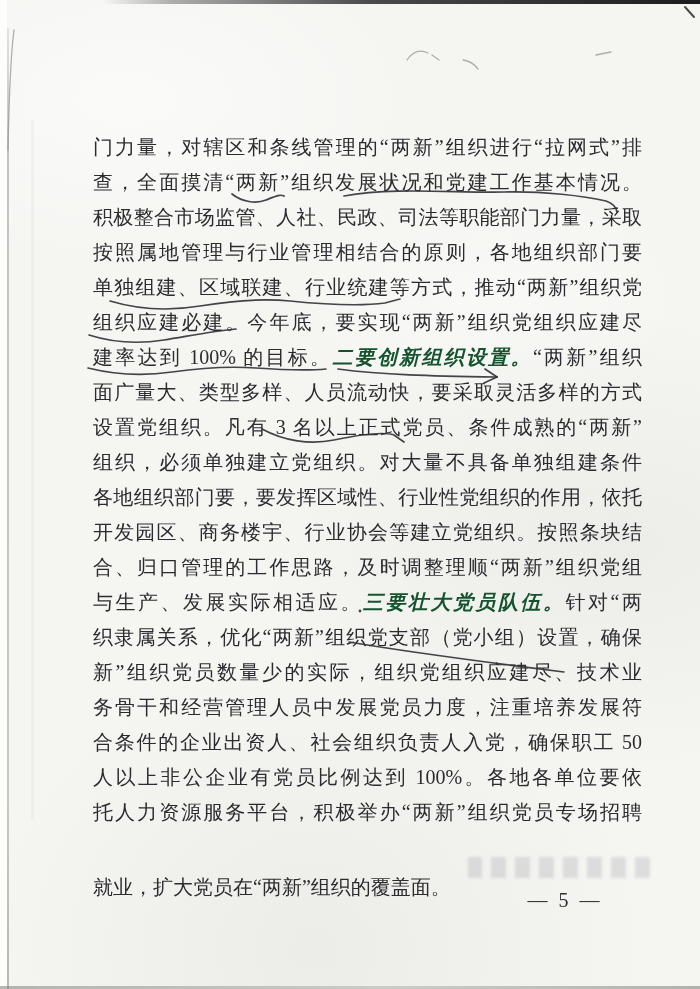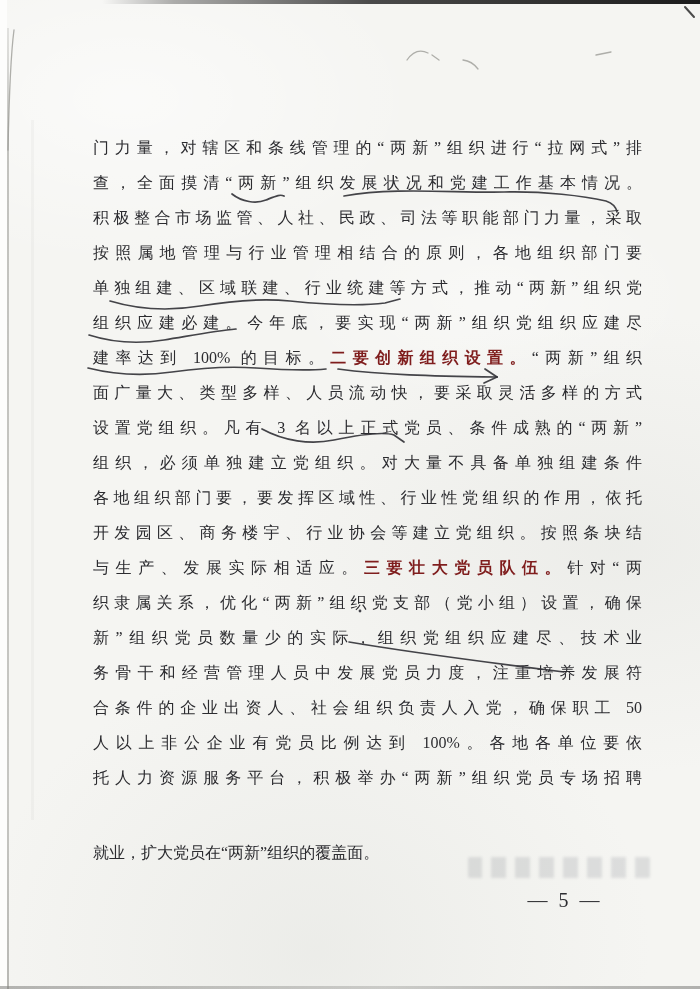--- a/index.html
+++ b/index.html
@@ -29,7 +29,7 @@
                      background:linear-gradient(90deg, rgba(125,125,122,0.55), rgba(150,150,147,0.4) 55%, rgba(120,120,118,0.55)); }
 
   
-  .textblock { position:absolute; left:93px; top:130px; width:549px; color:#2c2c30; font-size:16px; }
+  .textblock { position:absolute; left:93px; top:130px; width:549px; color:#2c2c30; font-size:20px; }
   .line { height:35px; line-height:35px; text-align:justify; text-align-last:justify; white-space:normal; }
   .line.last { text-align-last:left;margin-top:40px; }
   .run { }

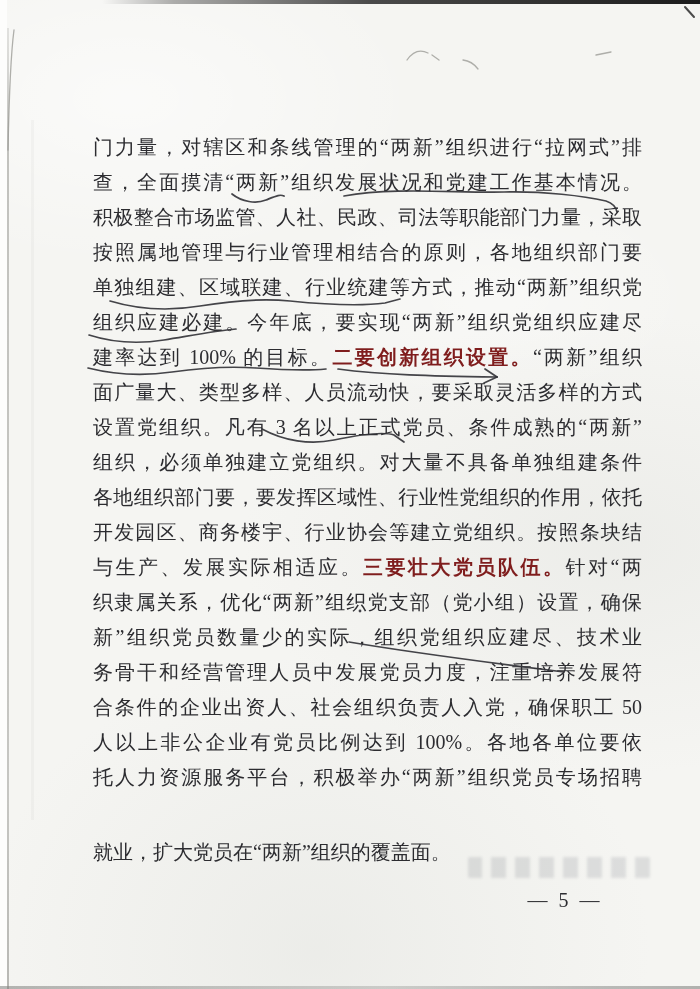--- a/index.html
+++ b/index.html
@@ -33,7 +33,7 @@
   .line { height:35px; line-height:35px; text-align:justify; text-align-last:justify; white-space:normal; }
   .line.last { text-align-last:left;margin-top:40px; }
   .run { }
-  .run.b { font-weight:bold; font-family:"Liberation Sans","DejaVu Sans",sans-serif; color:#7f1d1d; }
+  .run.b { font-weight:bold; font-family:"Liberation Sans","DejaVu Sans",sans-serif; color:#14532d;font-style:italic; }
 
   .footer { position:absolute; left:515px; top:889px; width:100px; text-align:center;
             font-size:20px; letter-spacing:3px; color:#2c2c30; }

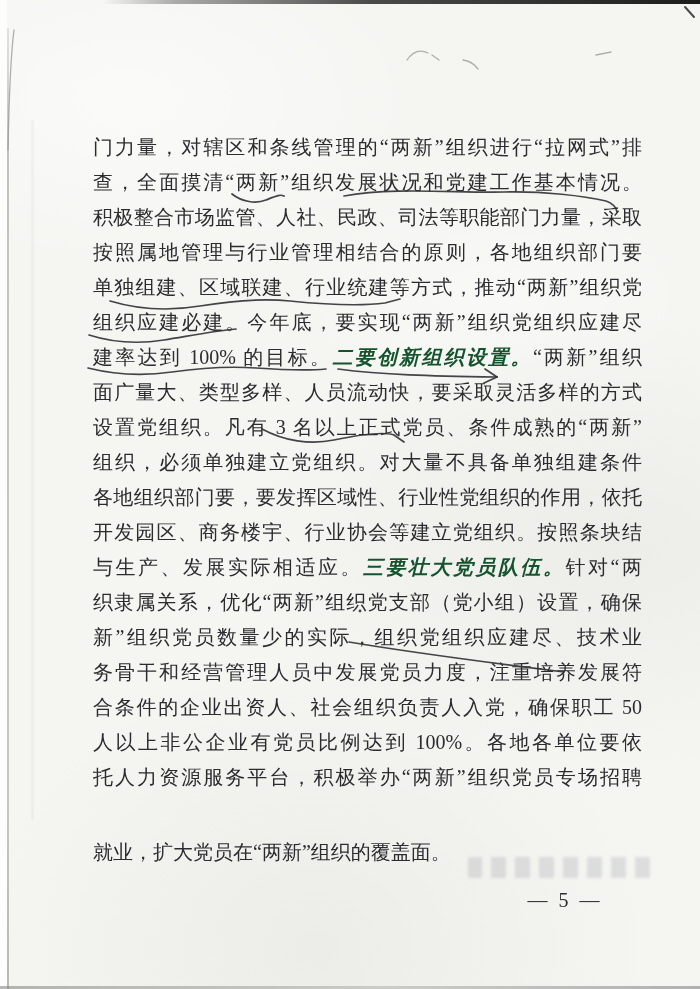--- a/index.html
+++ b/index.html
@@ -76,6 +76,7 @@
       <div class="line"><span class="run">组织，必须单独建立党组织。对大量不具备单独组建条件</span></div>
       <div class="line"><span class="run">各地组织部门要，要发挥区域性、行业性党组织的作用，依托</span></div>
       <div class="line"><span class="run">开发园区、商务楼宇、行业协会等建立党组织。按照条块结</span></div>
+      <div class="line"><span class="run">合、归口管理的工作思路，及时调整理顺“两新”组织党组</span></div>
       <div class="line"><span class="run">与生产、发展实际相适应。</span><span class="run b">三要壮大党员队伍。</span><span class="run">针对“两</span></div>
       <div class="line"><span class="run">织隶属关系，优化“两新”组织党支部（党小组）设置，确保</span></div>
       <div class="line"><span class="run">新”组织党员数量少的实际，组织党组织应建尽、技术业</span></div>

